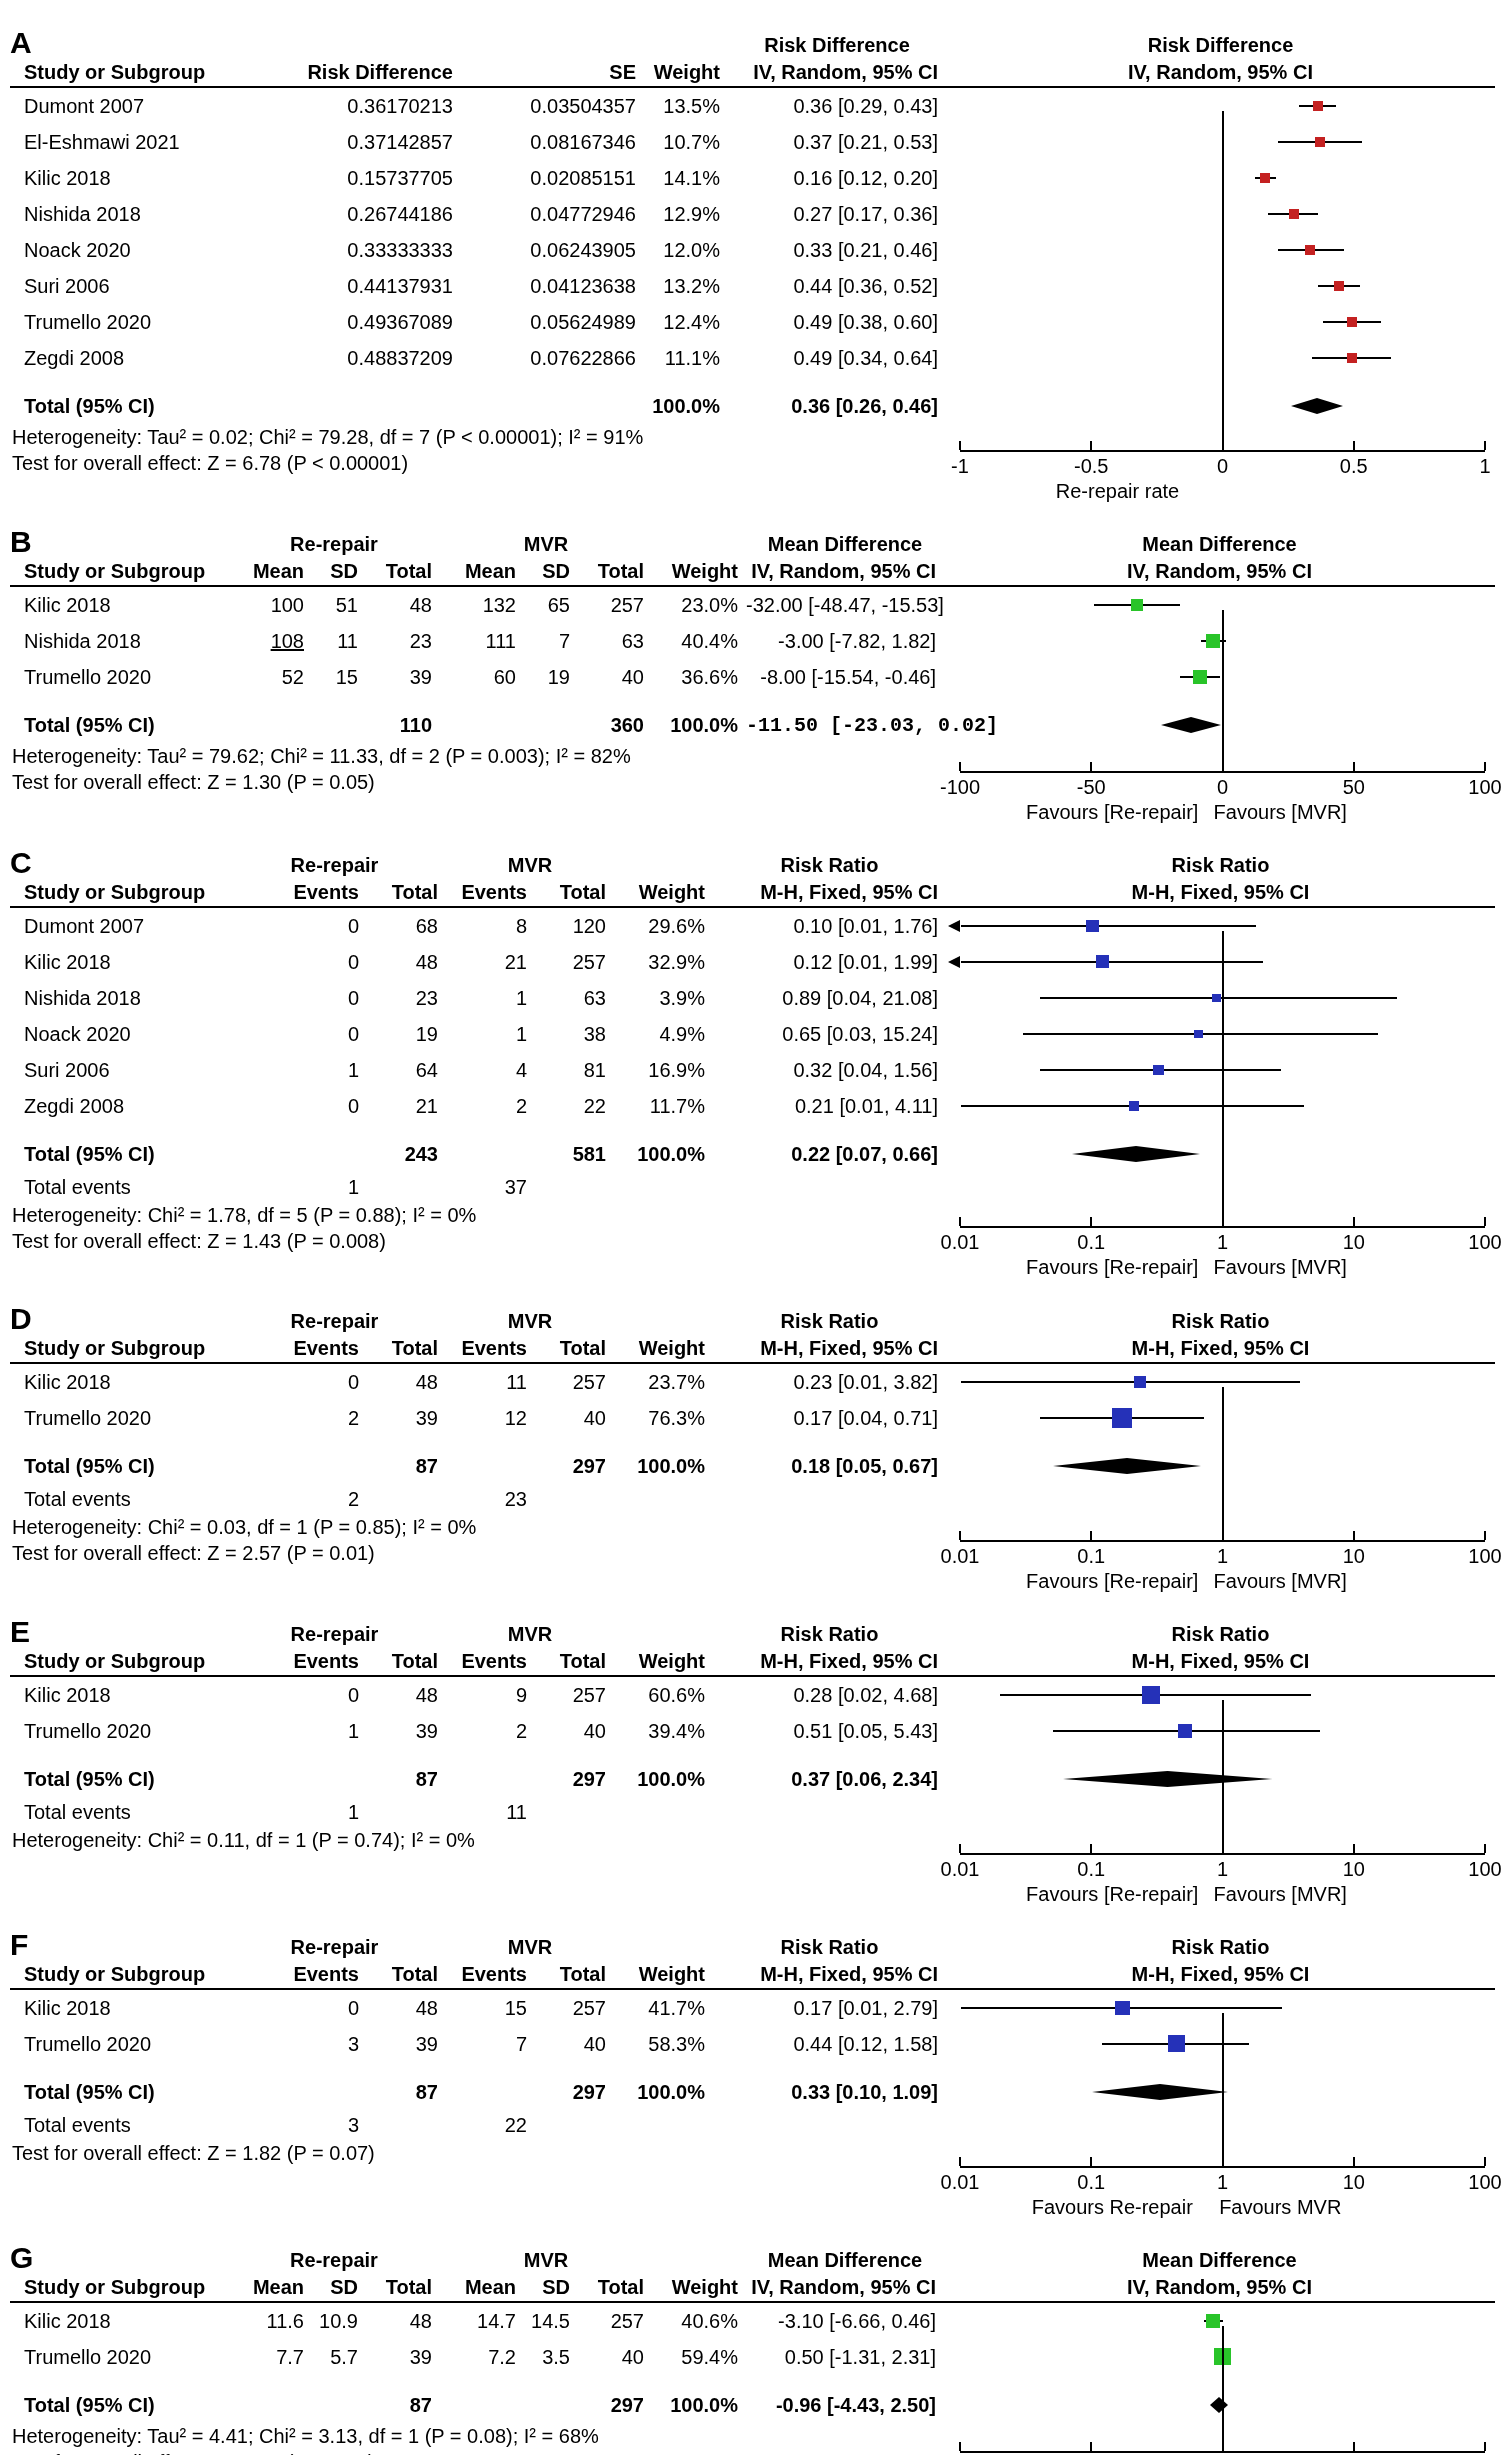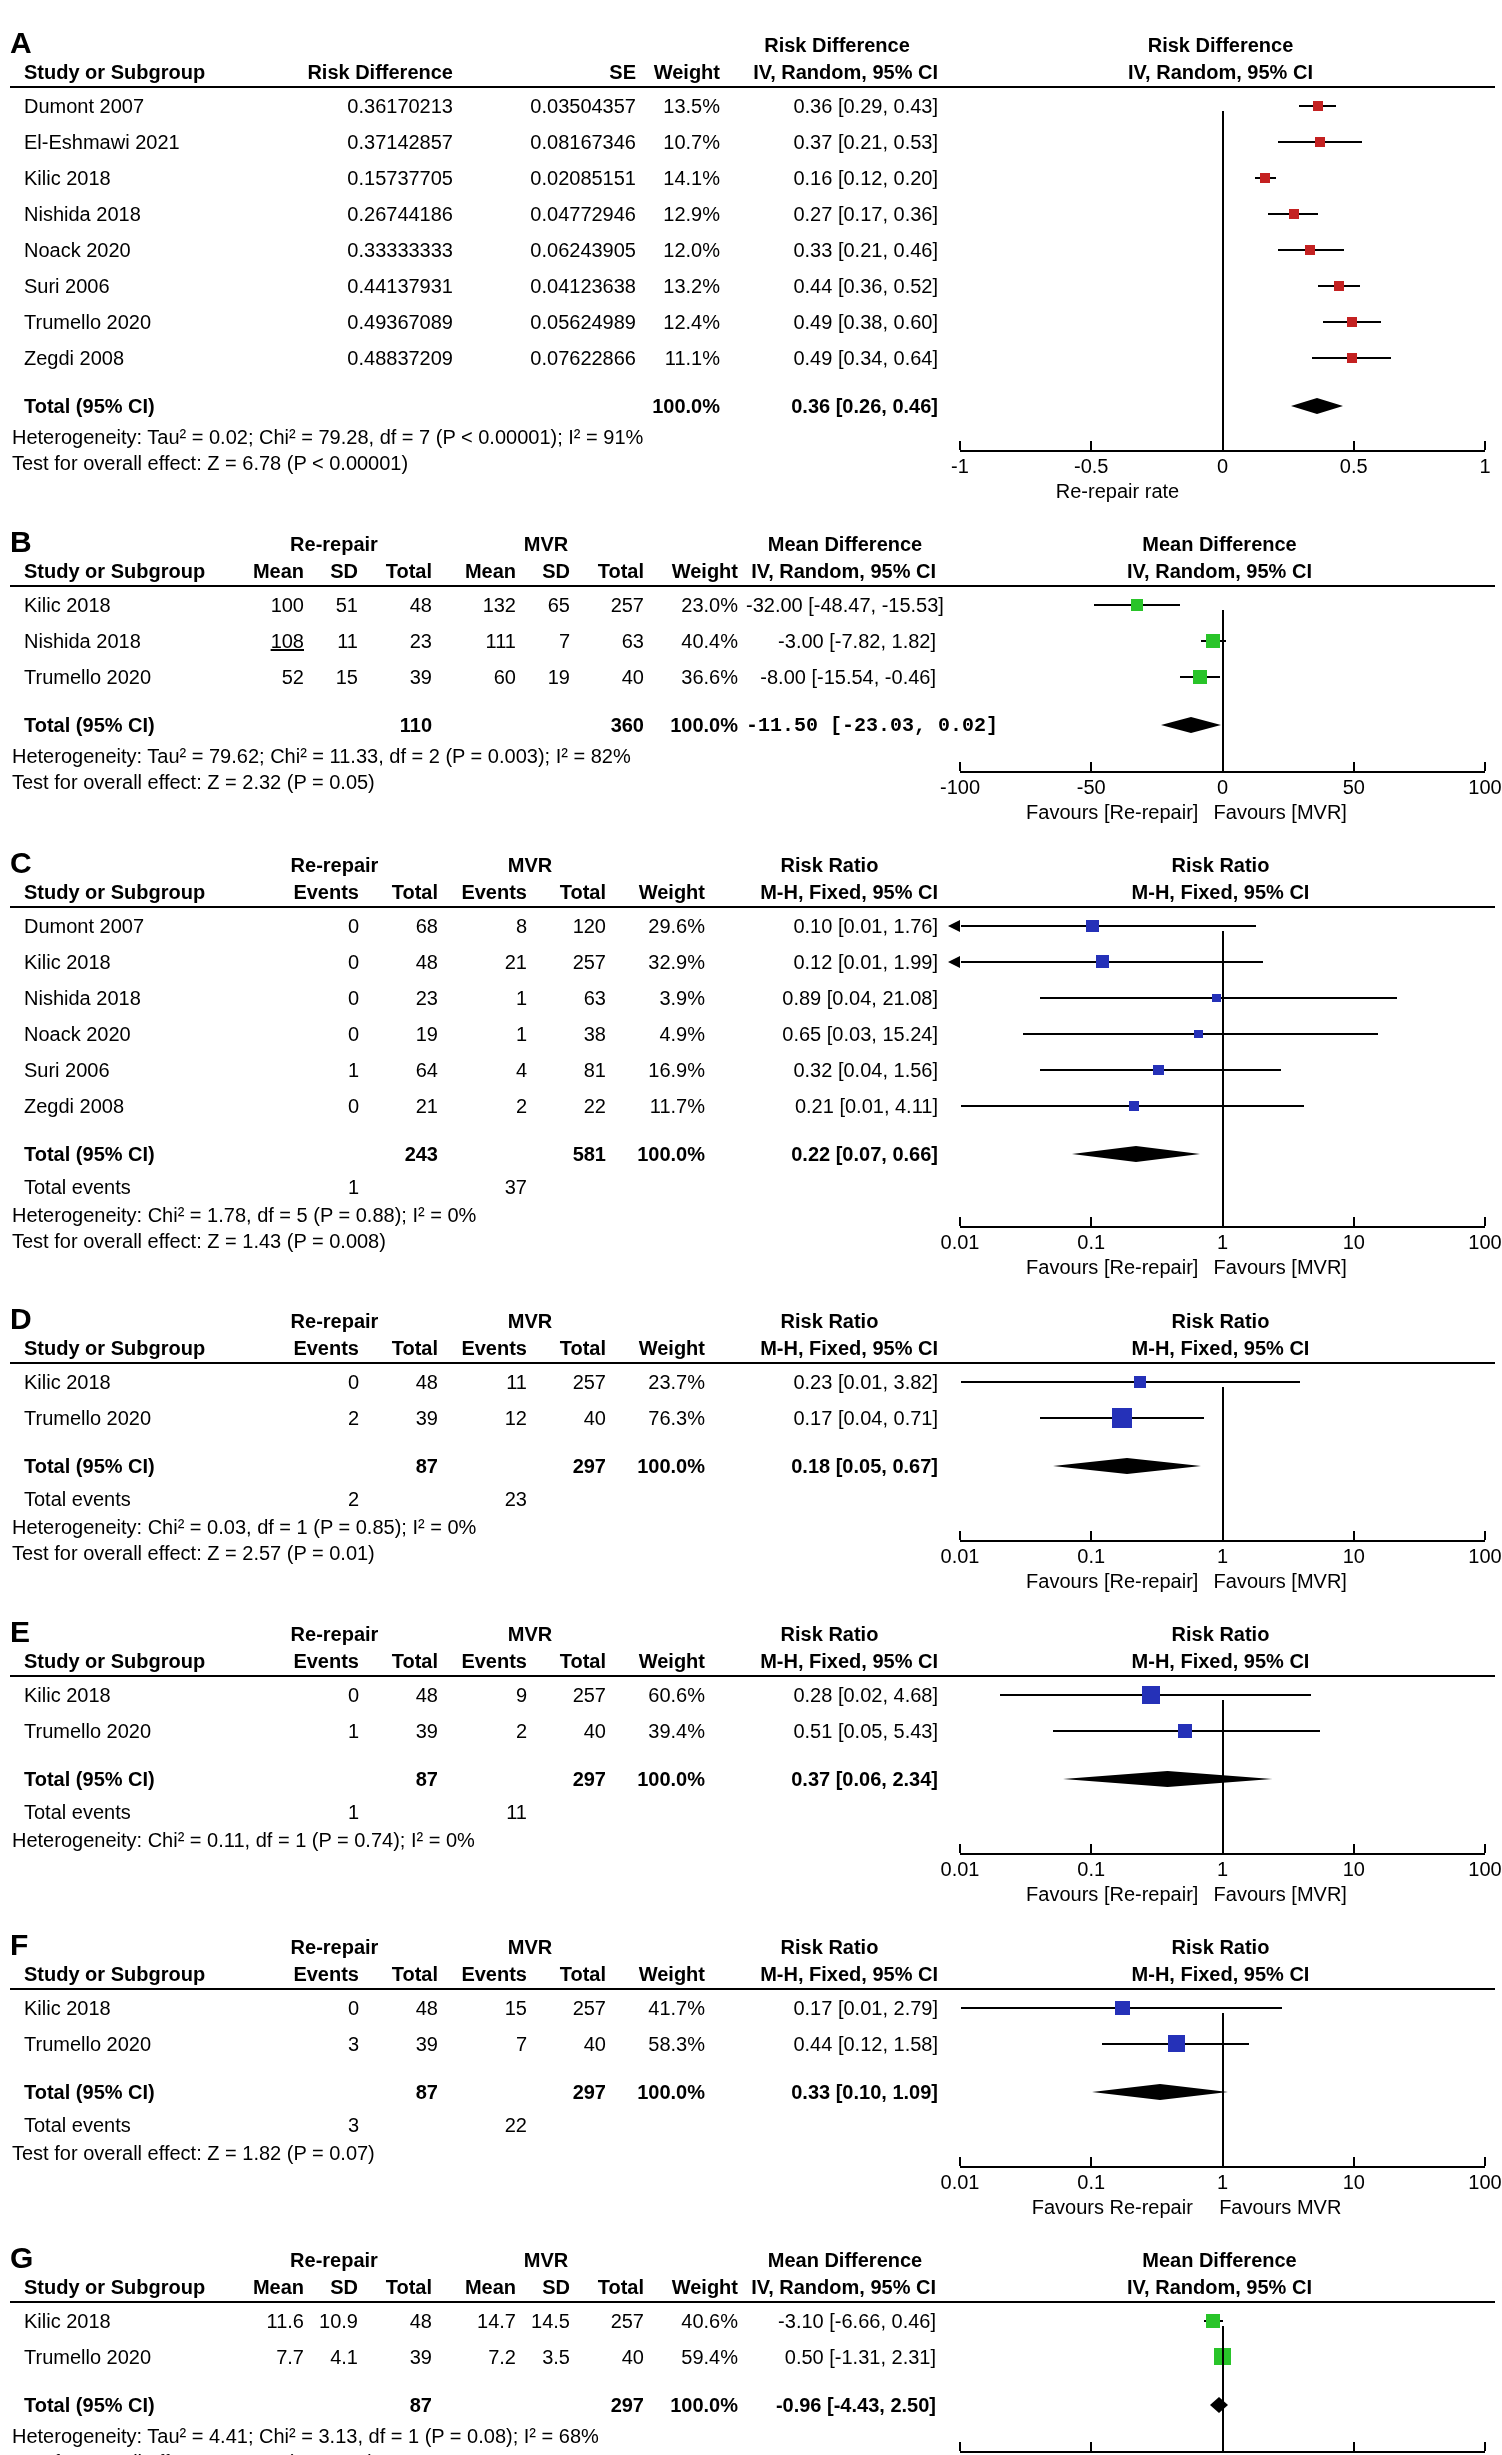--- a/index.html
+++ b/index.html
@@ -243,7 +243,7 @@
         </div>
       </div>
       <div class="note">Heterogeneity: Tau² = 79.62; Chi² = 11.33, df = 2 (P = 0.003); I² = 82%</div>
-      <div class="note">Test for overall effect: Z = 2.32 (P = 0.05)</div>
+      <div class="note">Test for overall effect: Z = 1.30 (P = 0.05)</div>
       <div class="centerline" style="left: 1212px; top: 79px; height: 162px;"></div>
       <div class="axis" style="left: 950px; top: 240px; width: 525px;">
         <div class="axline"></div>

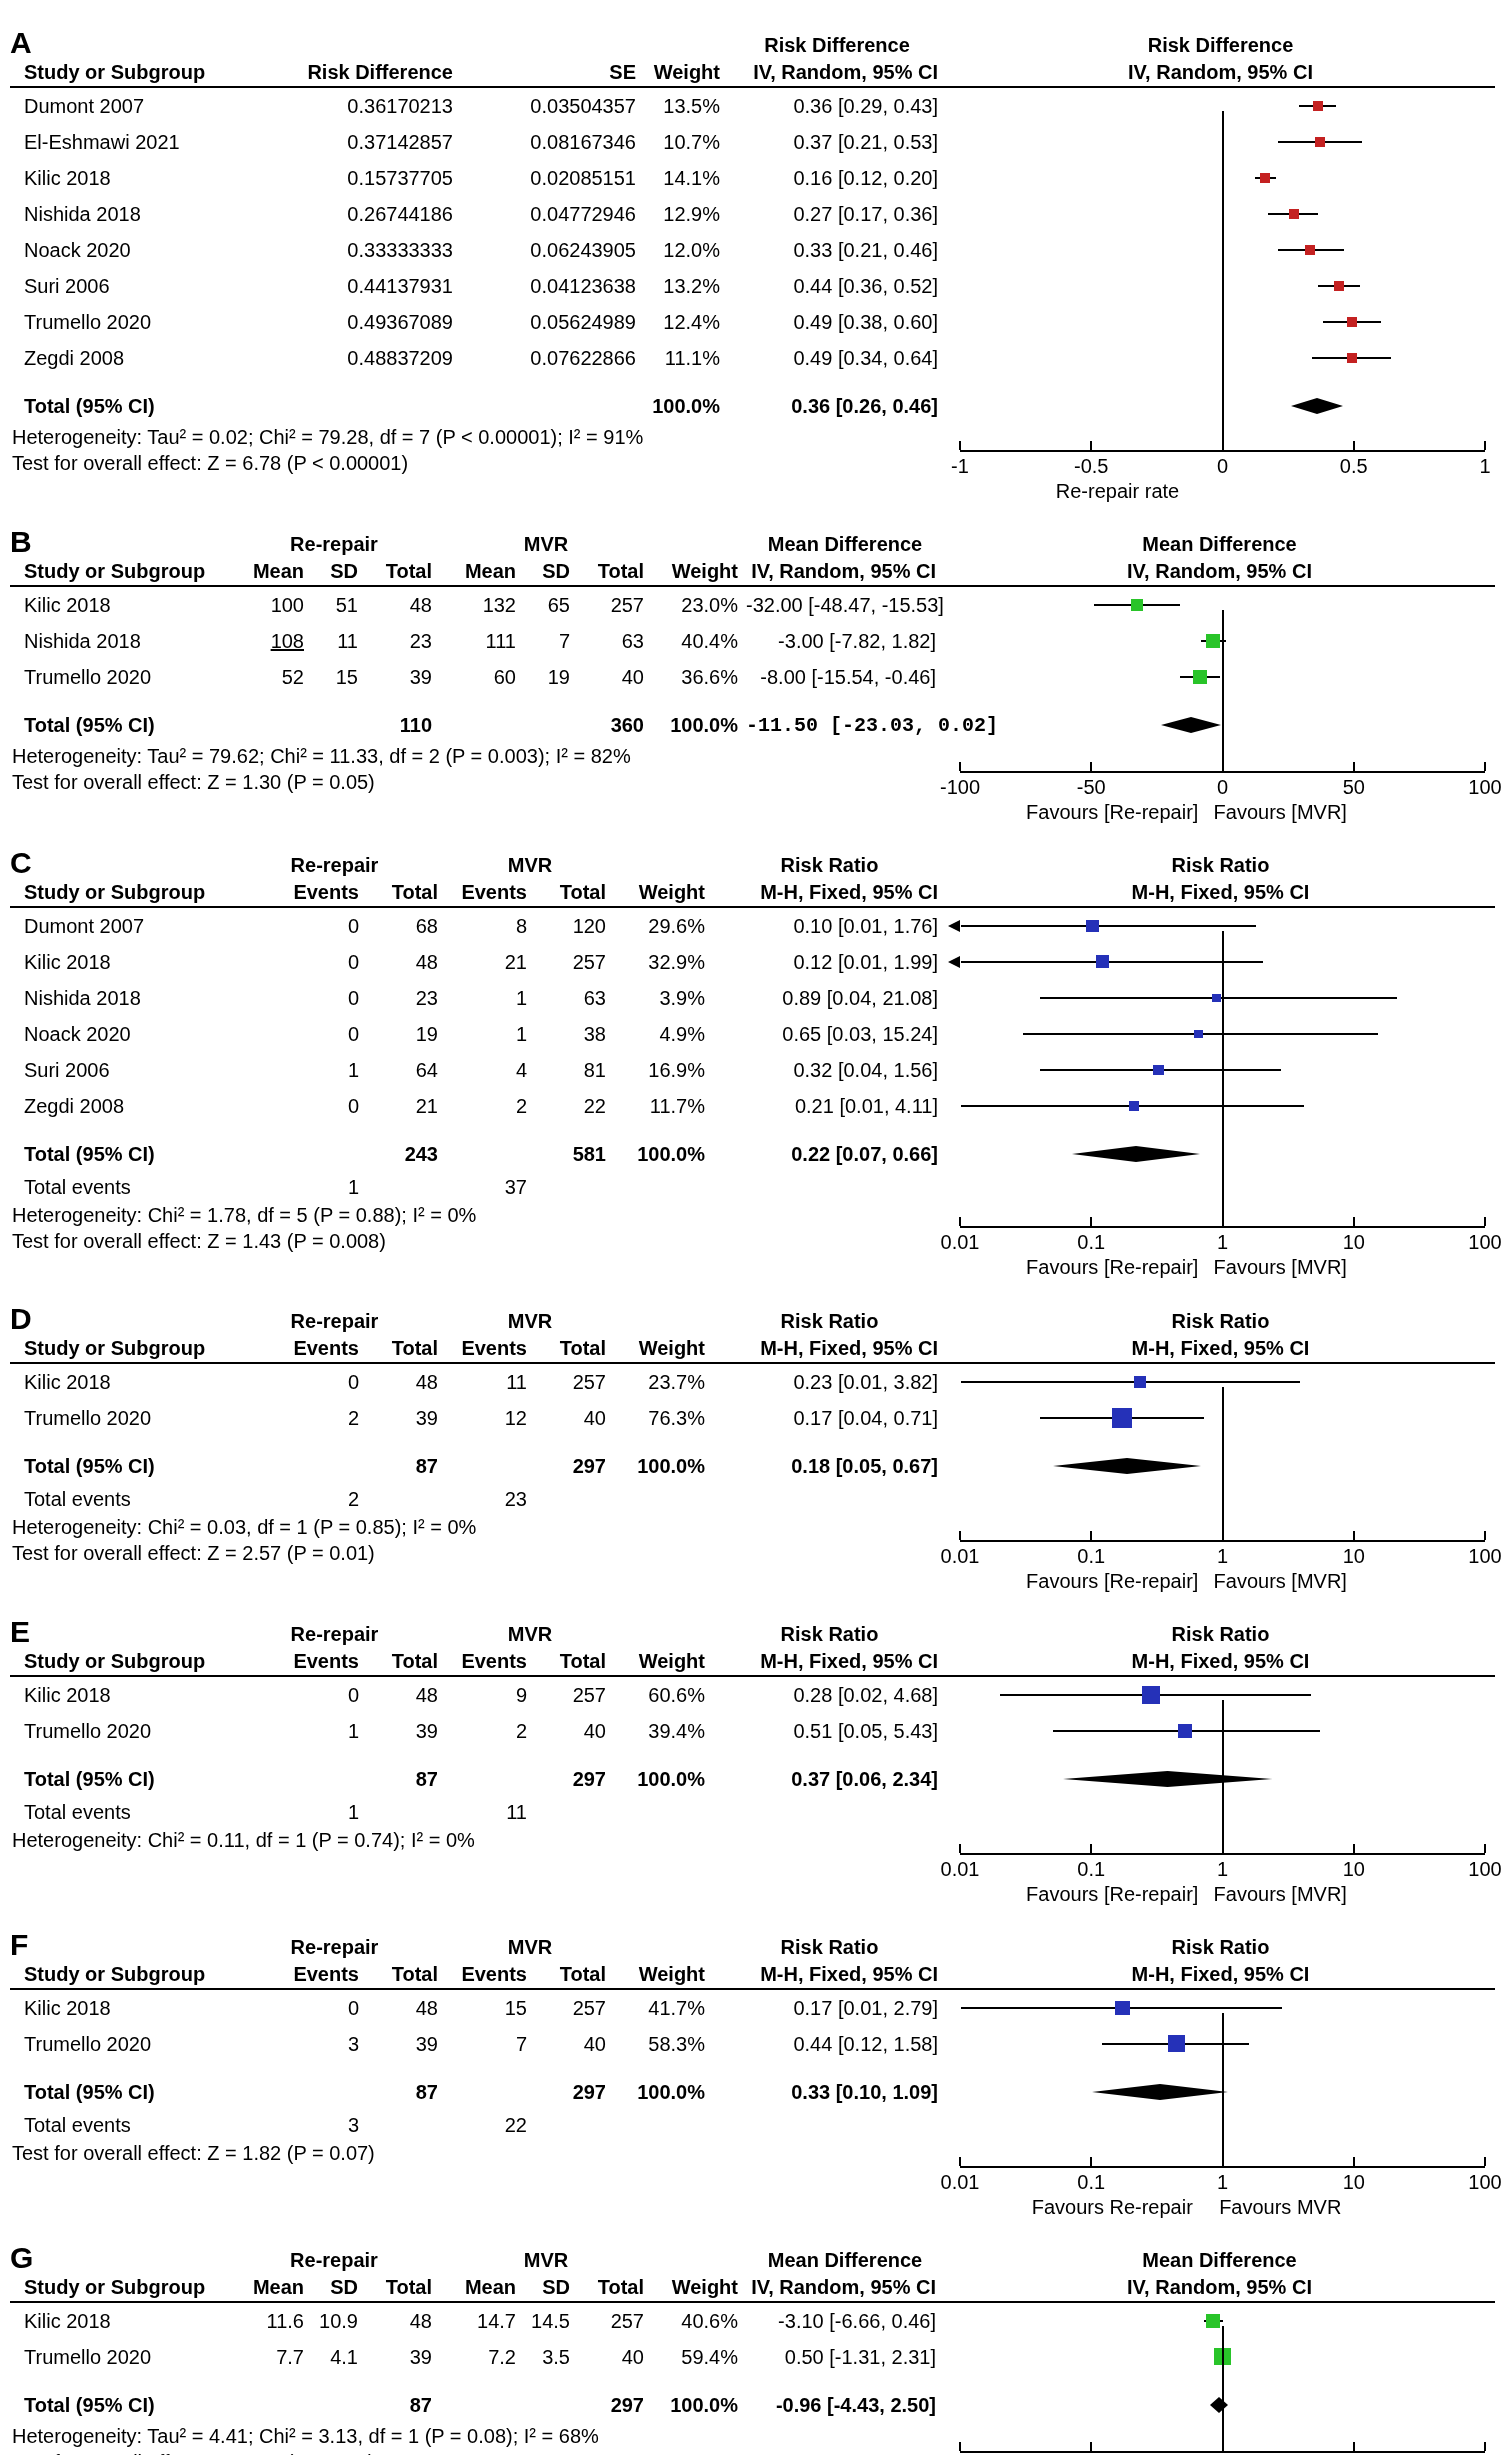--- a/index.html
+++ b/index.html
@@ -675,7 +675,7 @@
       <div class="frow" style="grid-template-columns: 218px 84px 54px 74px 84px 54px 74px 94px 198px 1fr; height: 36px;">
         <div class="cell  l" style="grid-column: 1;">Trumello 2020</div>
         <div class="cell  r" style="grid-column: 2;">7.7</div>
-        <div class="cell  r" style="grid-column: 3;">4.1</div>
+        <div class="cell  r" style="grid-column: 3;">5.7</div>
         <div class="cell  r" style="grid-column: 4;">39</div>
         <div class="cell  r" style="grid-column: 5;">7.2</div>
         <div class="cell  r" style="grid-column: 6;">3.5</div>

